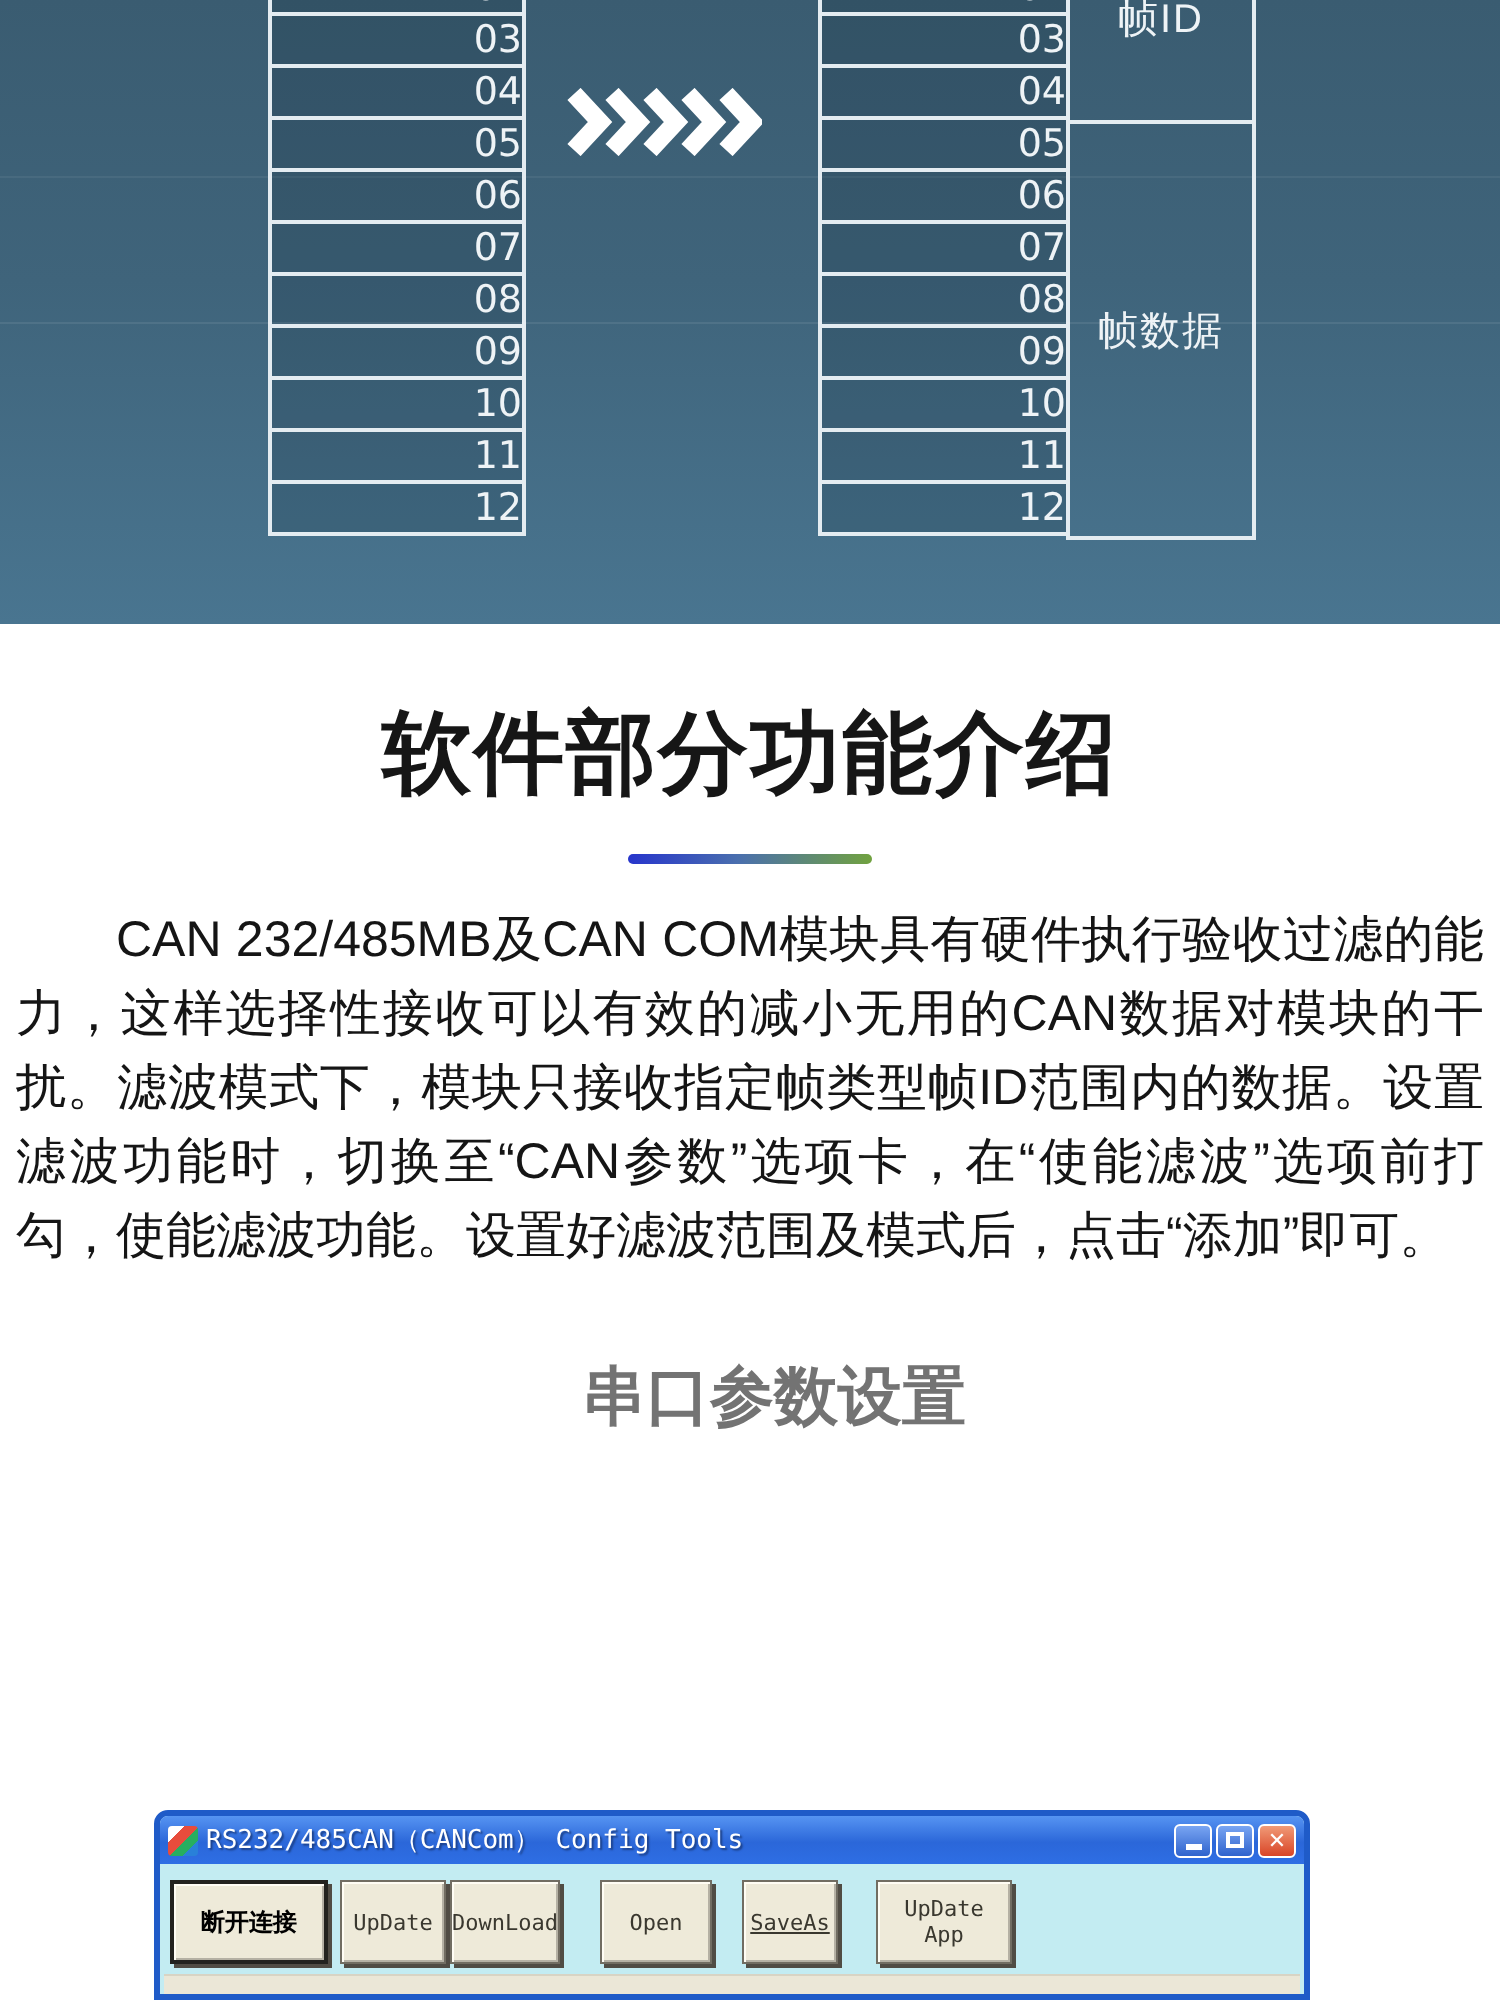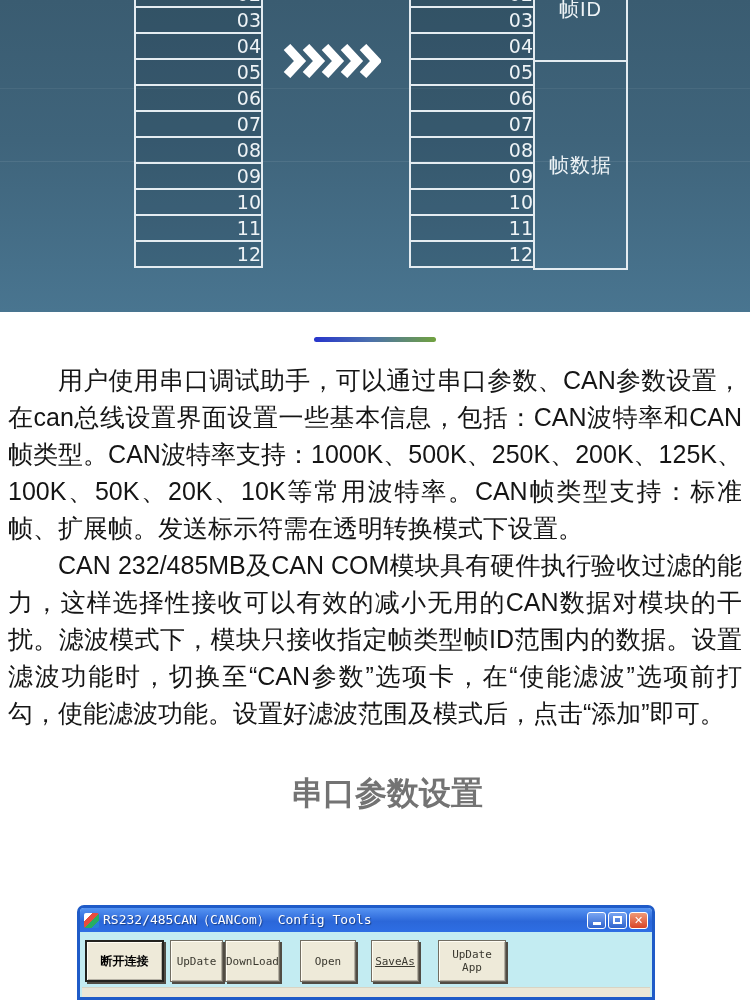--- a/index.html
+++ b/index.html
@@ -118,6 +118,7 @@
   </section>
 
   <section class="intro">
+    <h1 class="intro-title">软件部分功能介绍</h1>
     <div class="grad-divider"></div>
     <div class="body-text">
       <p>用户使用串口调试助手，可以通过串口参数、CAN参数设置，在can总线设置界面设置一些基本信息，包括：CAN波特率和CAN帧类型。CAN波特率支持：1000K、500K、250K、200K、125K、100K、50K、20K、10K等常用波特率。CAN帧类型支持：标准帧、扩展帧。发送标示符需在透明转换模式下设置。</p>

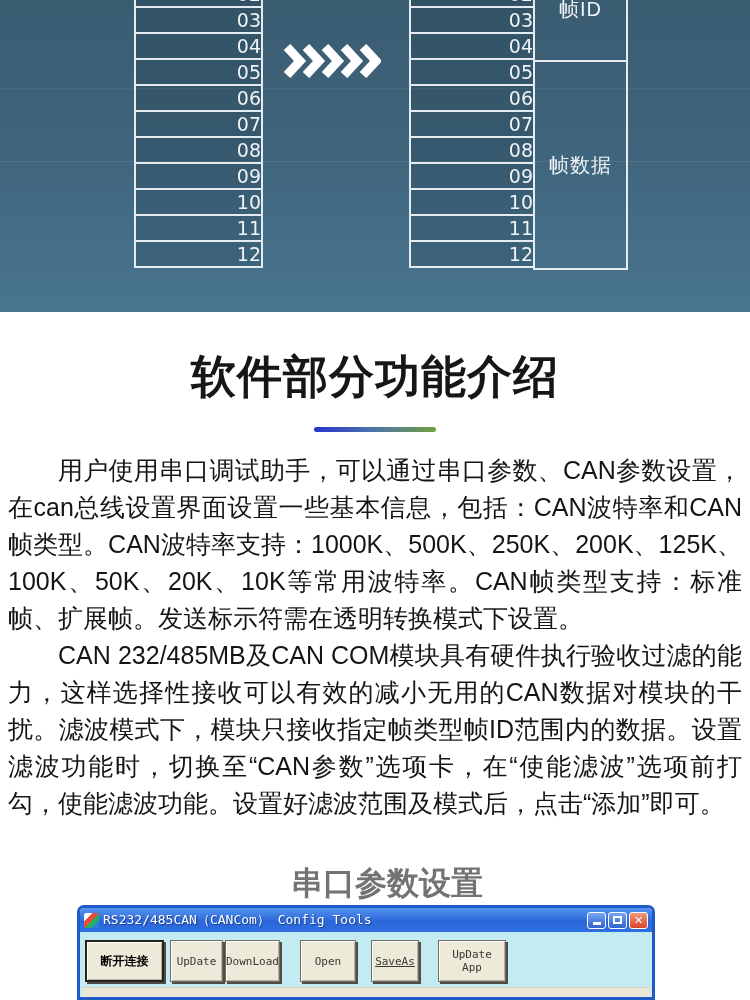--- a/index.html
+++ b/index.html
@@ -121,7 +121,6 @@
     <h1 class="intro-title">软件部分功能介绍</h1>
     <div class="grad-divider"></div>
     <div class="body-text">
-      <p>用户使用串口调试助手，可以通过串口参数、CAN参数设置，在can总线设置界面设置一些基本信息，包括：CAN波特率和CAN帧类型。CAN波特率支持：1000K、500K、250K、200K、125K、100K、50K、20K、10K等常用波特率。CAN帧类型支持：标准帧、扩展帧。发送标示符需在透明转换模式下设置。</p>
       <p>CAN 232/485MB及CAN COM模块具有硬件执行验收过滤的能力，这样选择性接收可以有效的减小无用的CAN数据对模块的干扰。滤波模式下，模块只接收指定帧类型帧ID范围内的数据。设置滤波功能时，切换至“CAN参数”选项卡，在“使能滤波”选项前打勾，使能滤波功能。设置好滤波范围及模式后，点击“添加”即可。</p>
     </div>
     <h2 class="red-heading">串口参数设置</h2>

